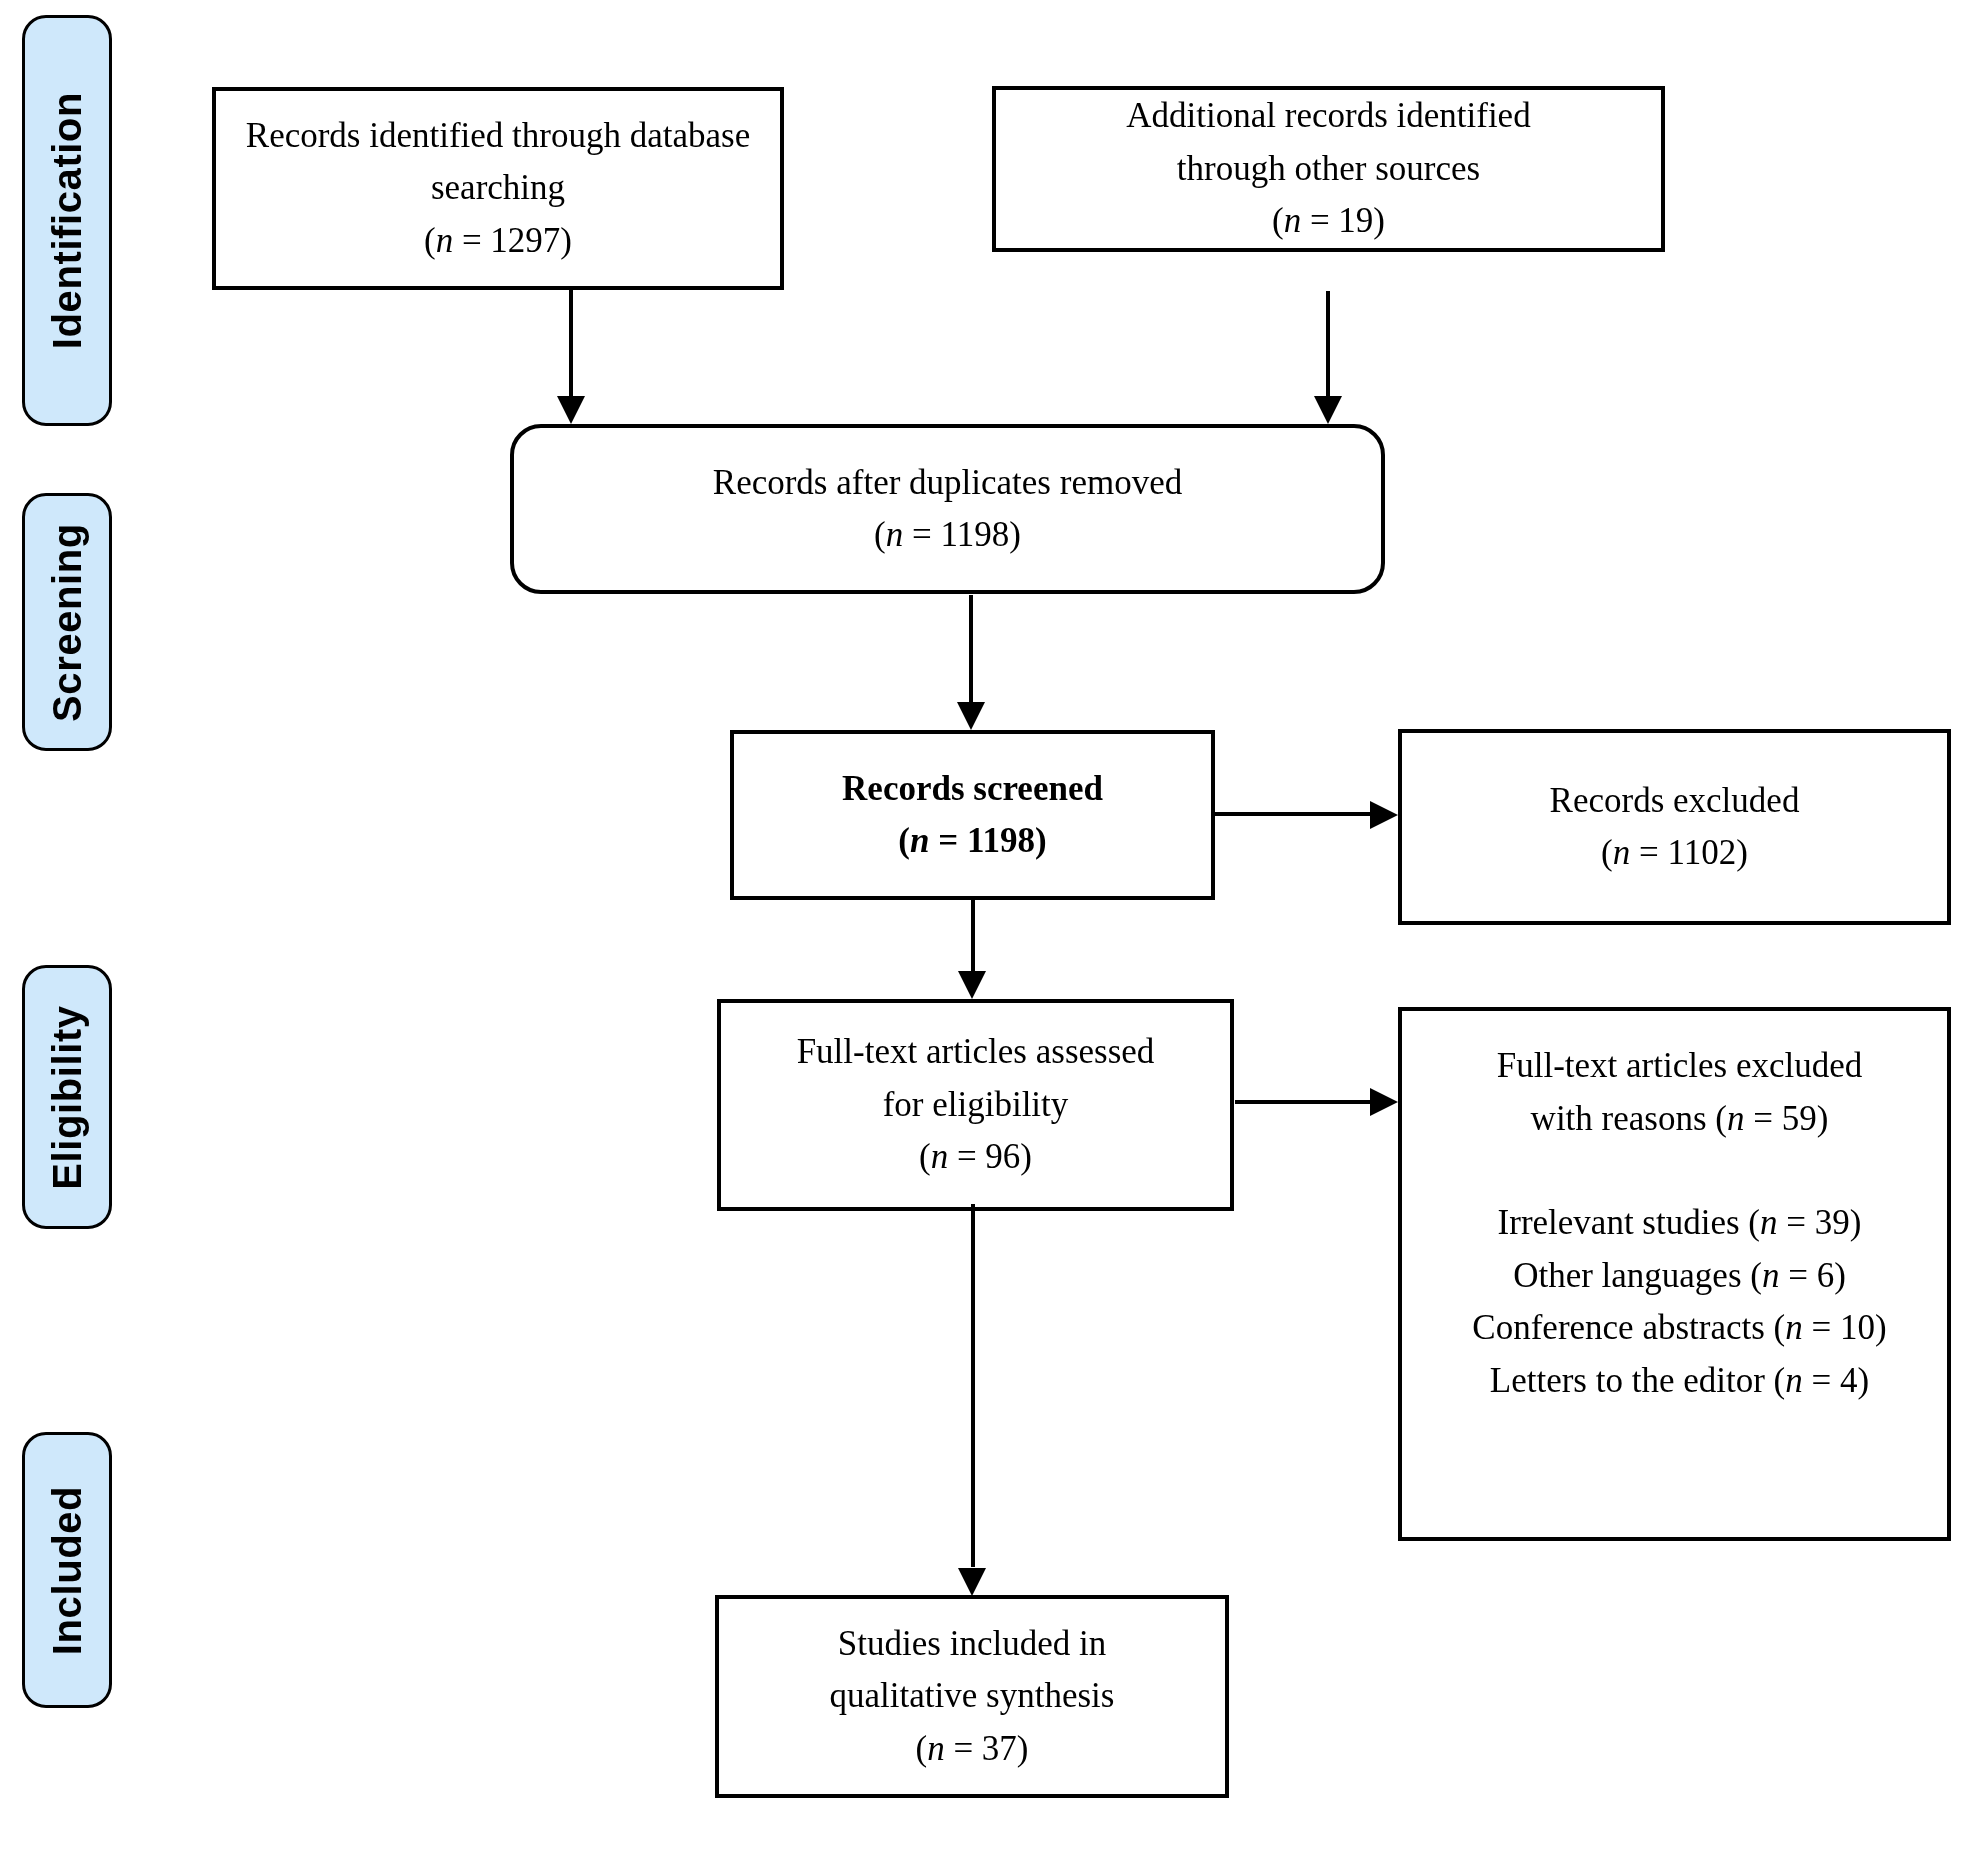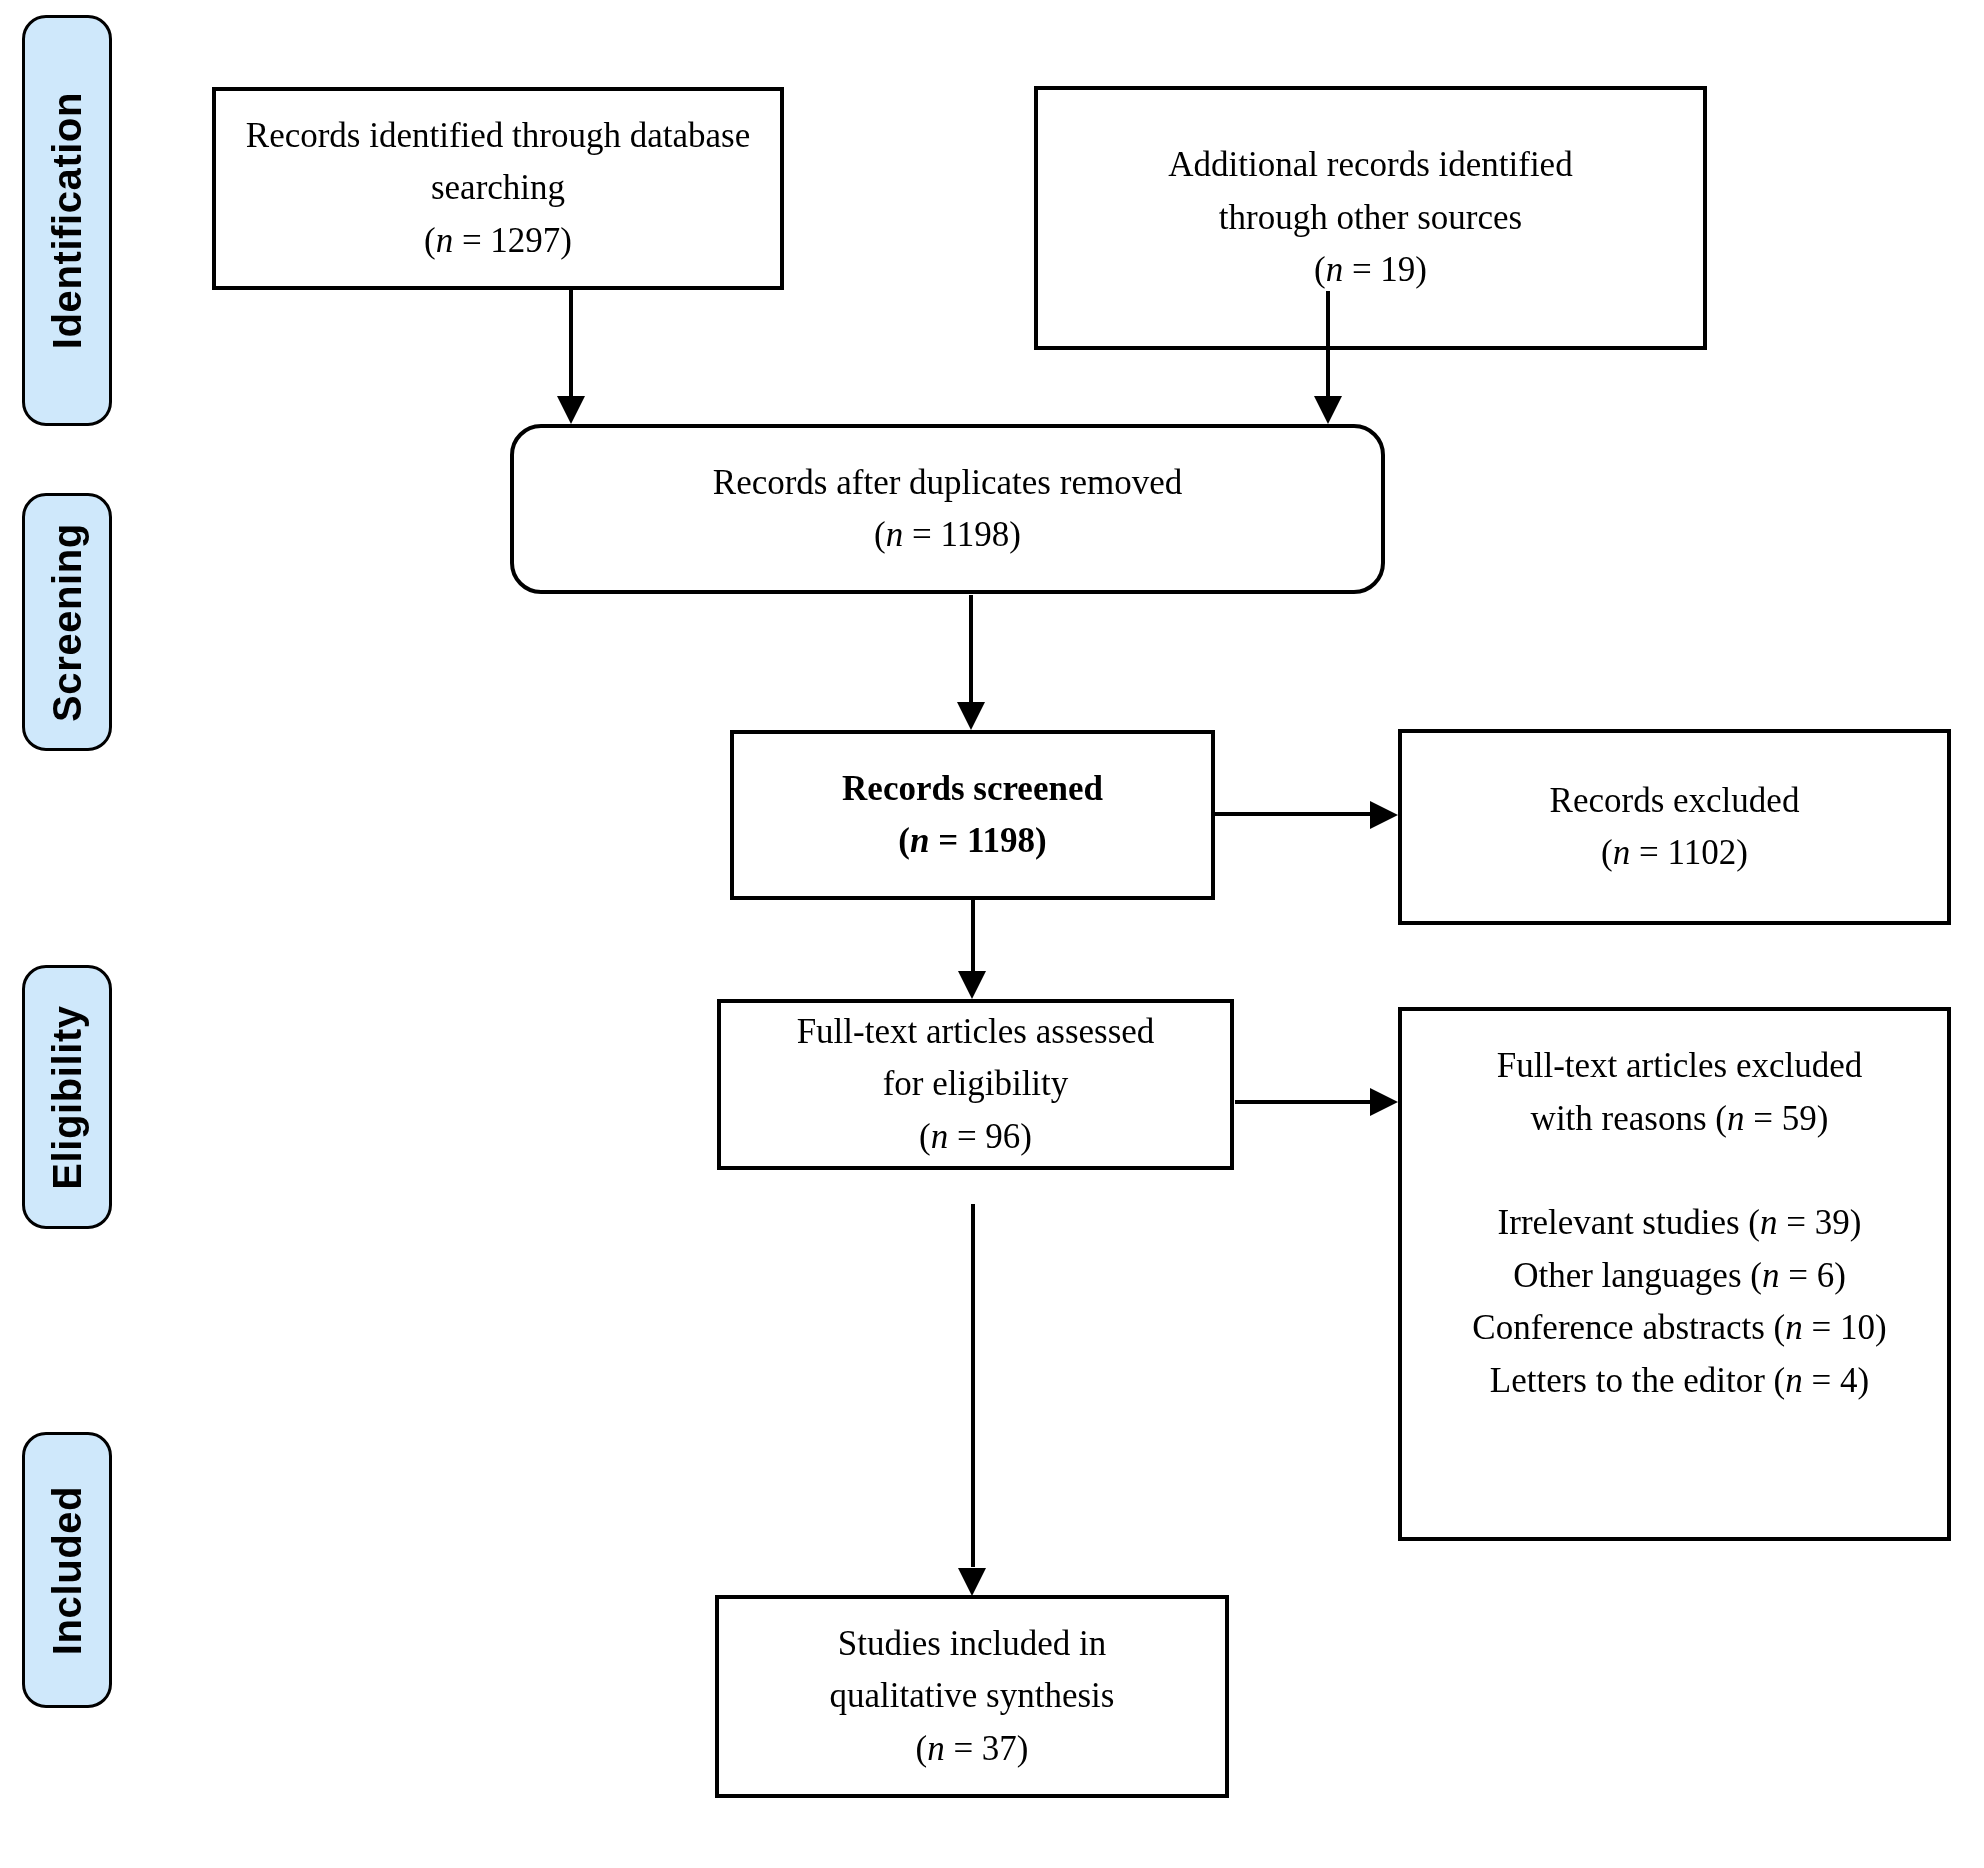--- a/index.html
+++ b/index.html
@@ -89,7 +89,7 @@
     <div>(<i>n</i> = 1297)</div>
   </div>
 
-  <div class="fbox" style="left:992px;top:86px;width:673px;height:264px;margin-left:42px;">
+  <div class="fbox" style="left:992px;top:86px;width:673px;height:166px;">
     <div>Additional records identified</div>
     <div>through other sources</div>
     <div>(<i>n</i> = 19)</div>

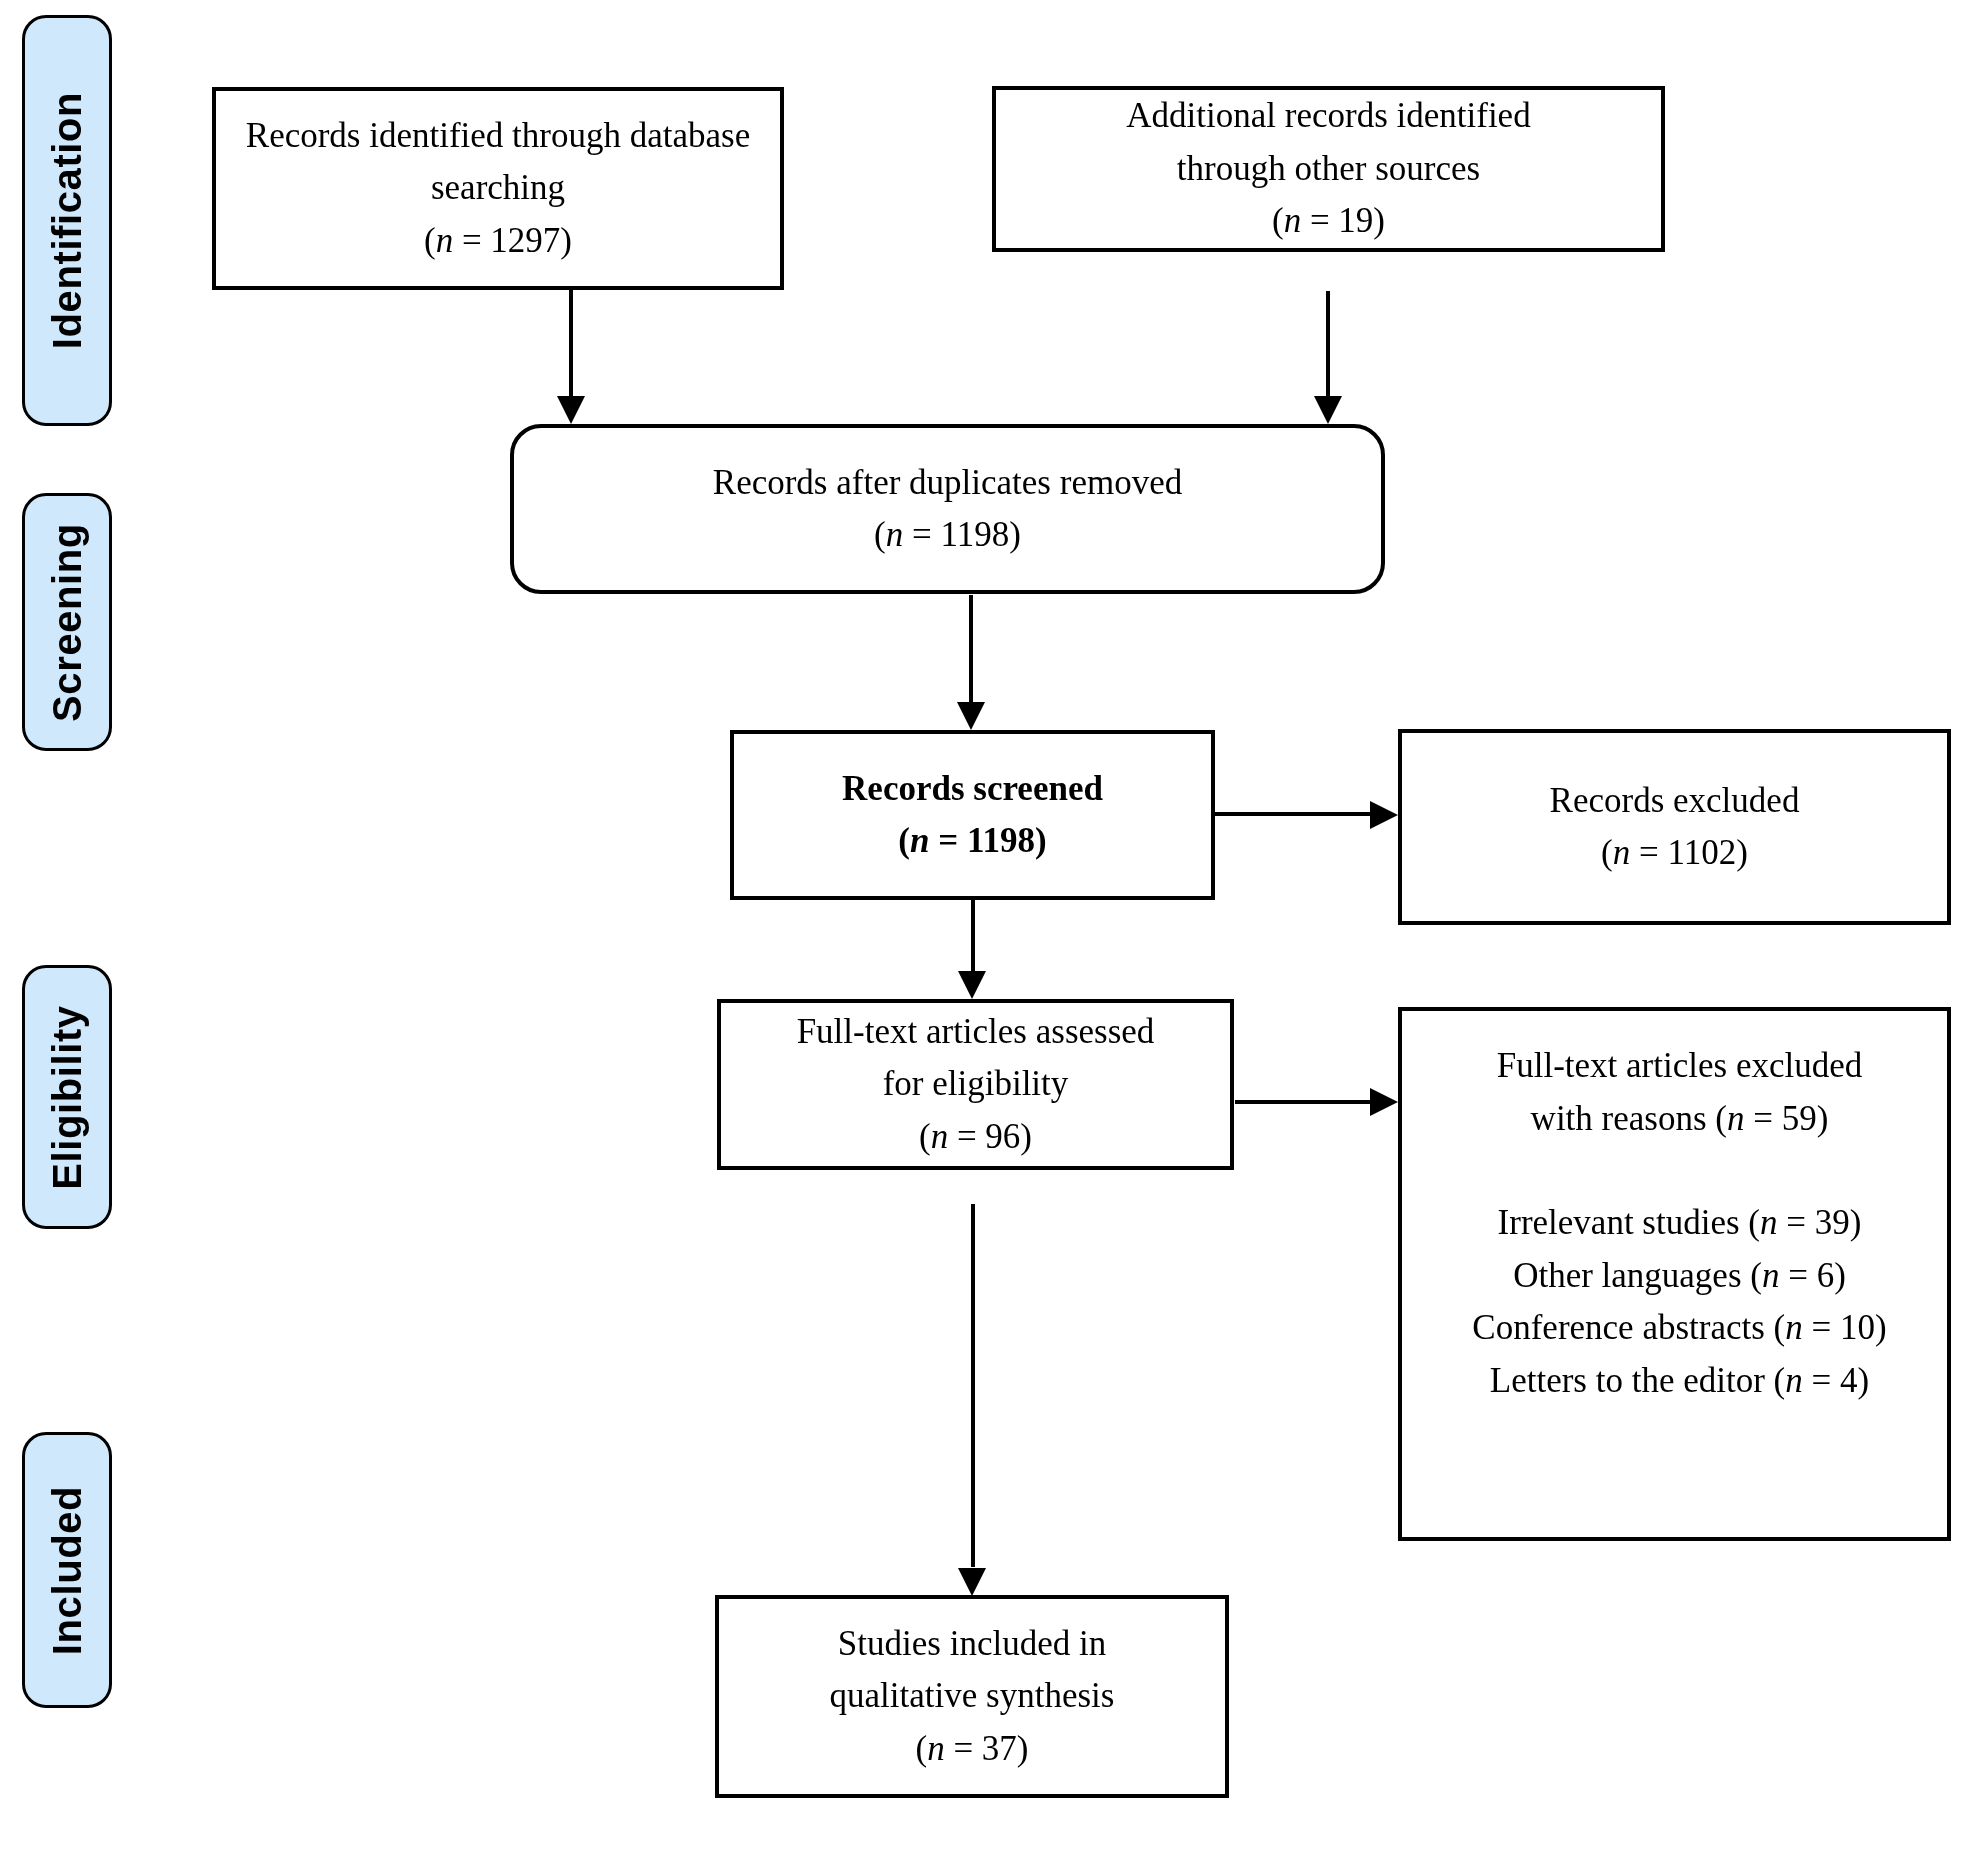--- a/index.html
+++ b/index.html
@@ -110,7 +110,7 @@
     <div>(<i>n</i> = 1102)</div>
   </div>
 
-  <div class="fbox" style="left:717px;top:999px;width:517px;height:171px;">
+  <div class="fbox" style="left:717px;top:999px;width:517px;height:212px;">
     <div>Full-text articles assessed</div>
     <div>for eligibility</div>
     <div>(<i>n</i> = 96)</div>

